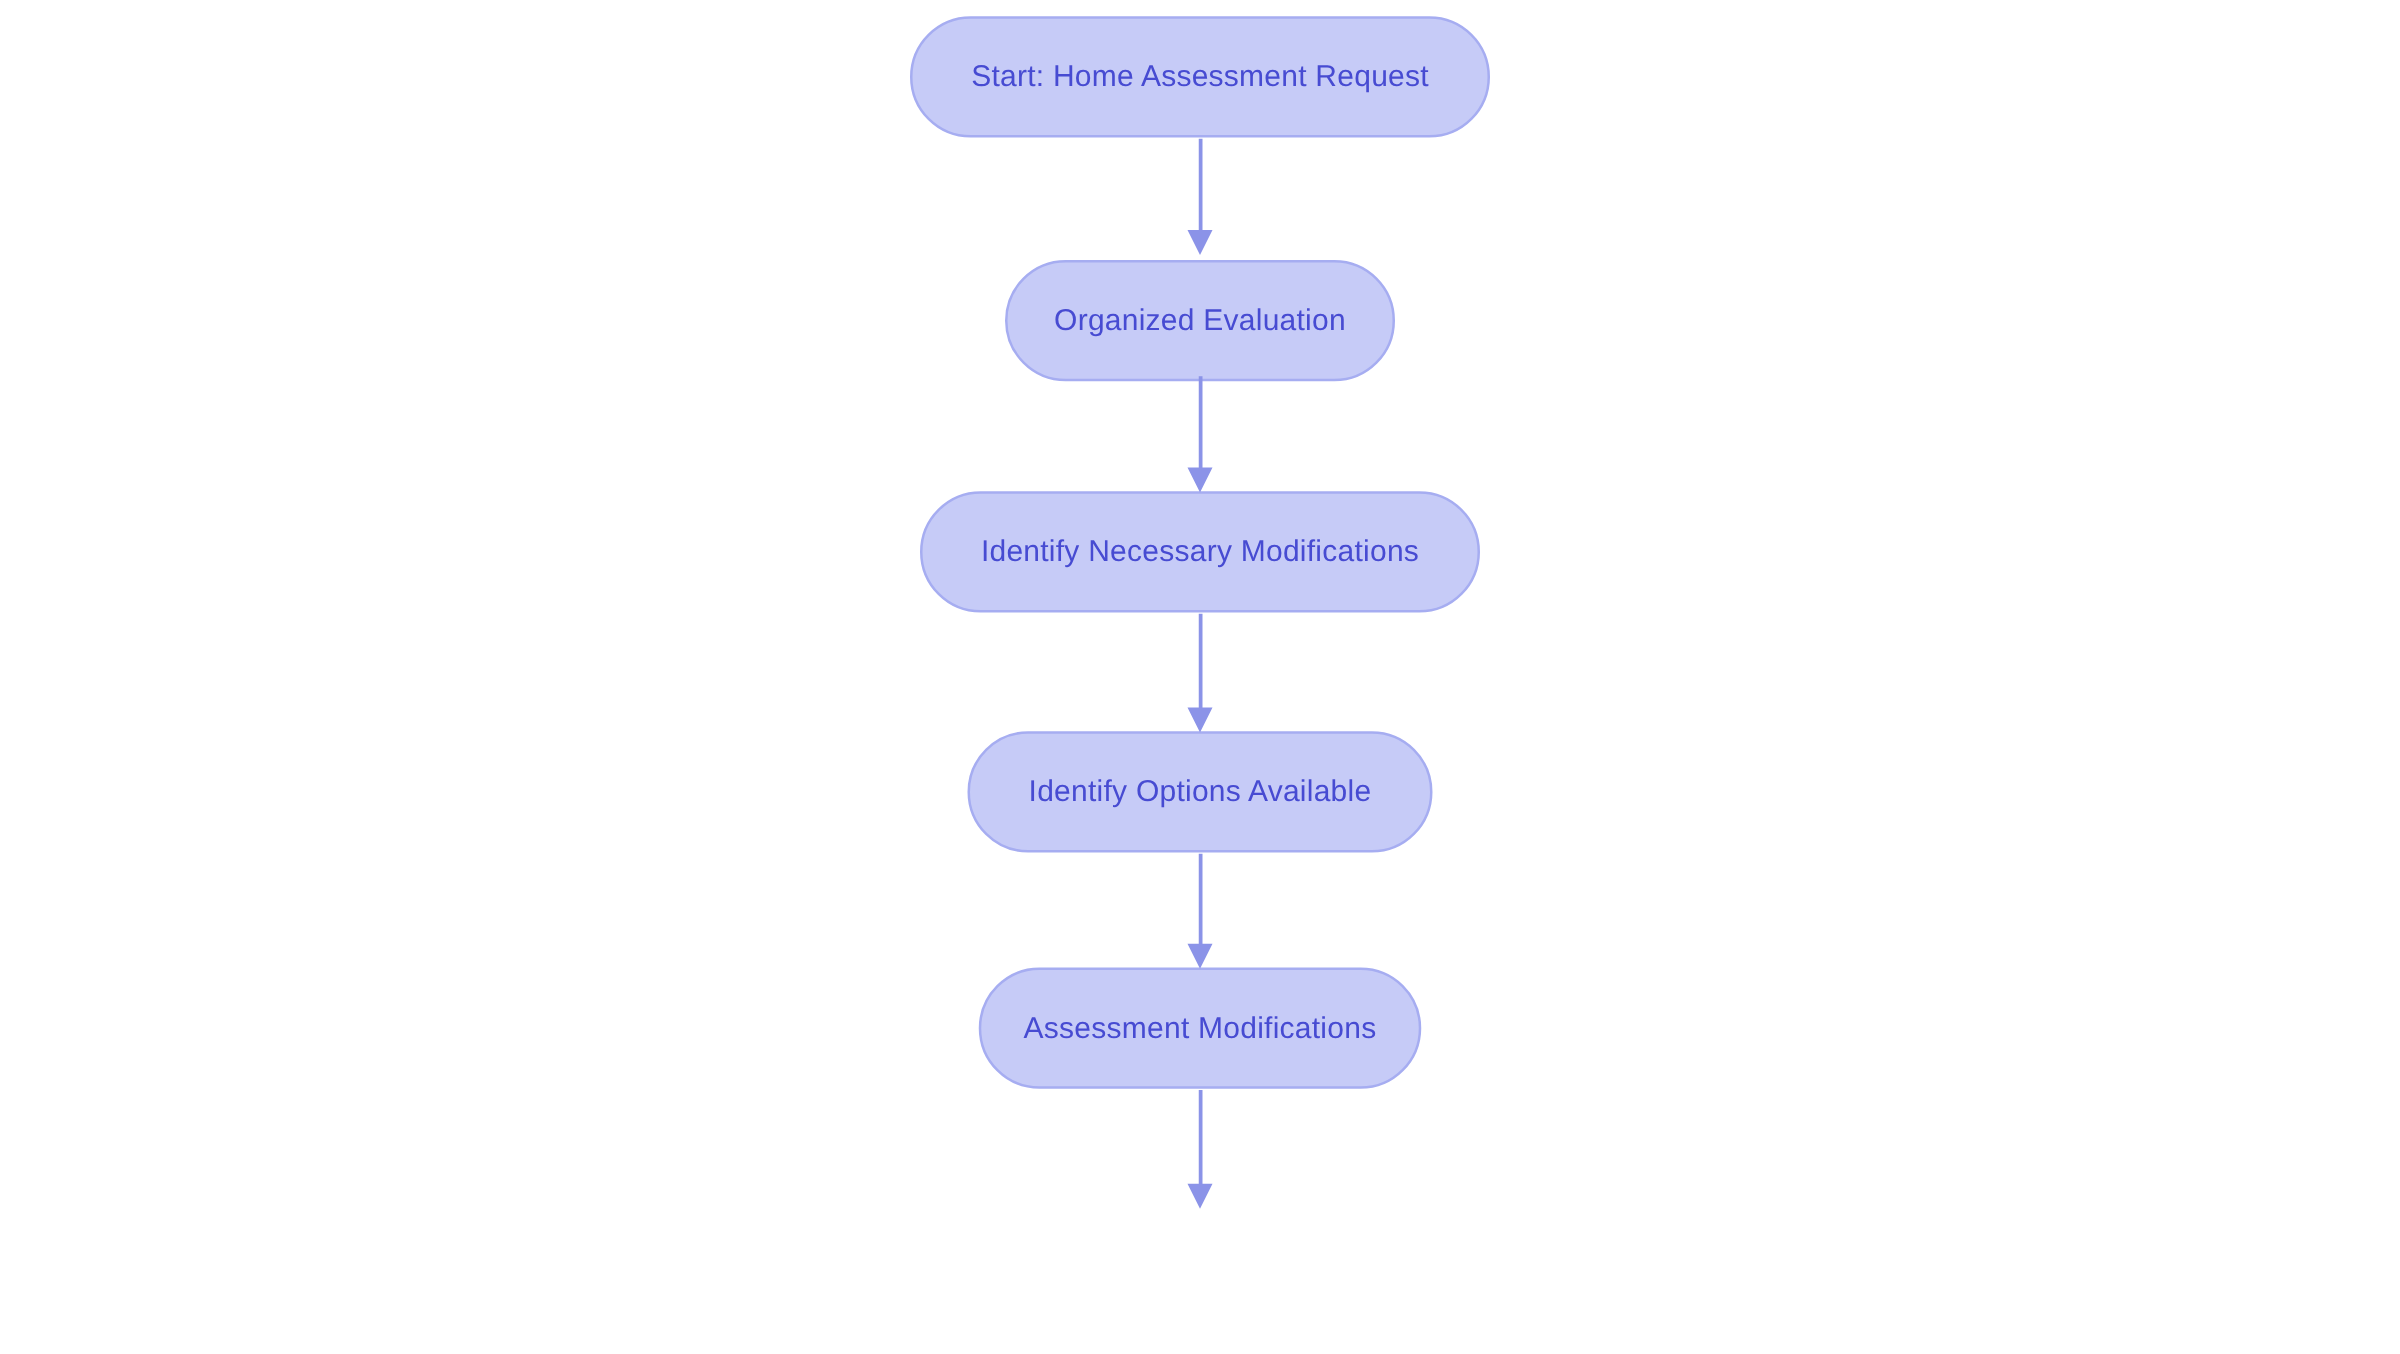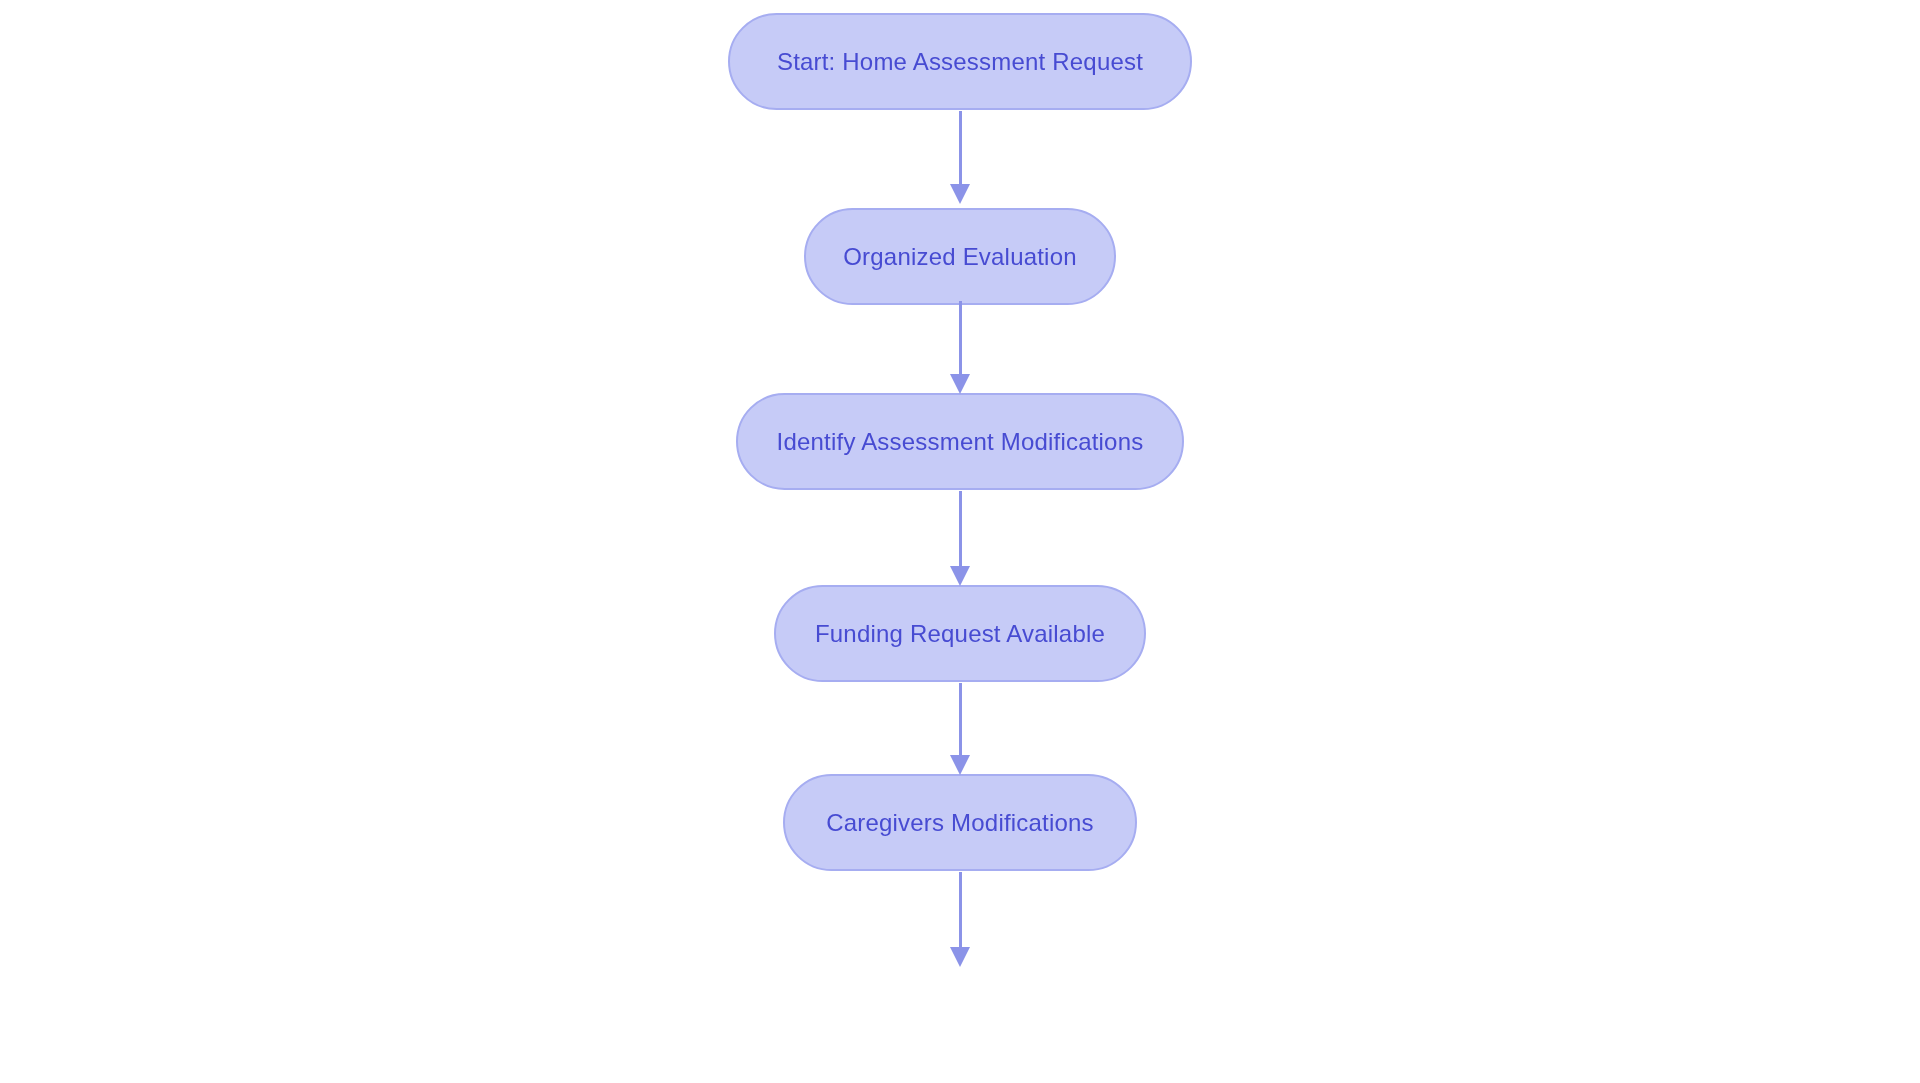--- a/index.html
+++ b/index.html
@@ -71,7 +71,7 @@
 
   <div class="node" style="top: 208px; width: 312px;">Organized Evaluation</div>
 
-  <div class="node" style="top: 393px; width: 448px;">Identify Assessment Modifications</div>
+  <div class="node" style="top: 393px; width: 448px;">Identify Necessary Modifications</div>
 
   <div class="node" style="top: 585px; width: 372px;">Funding Request Available</div>
 

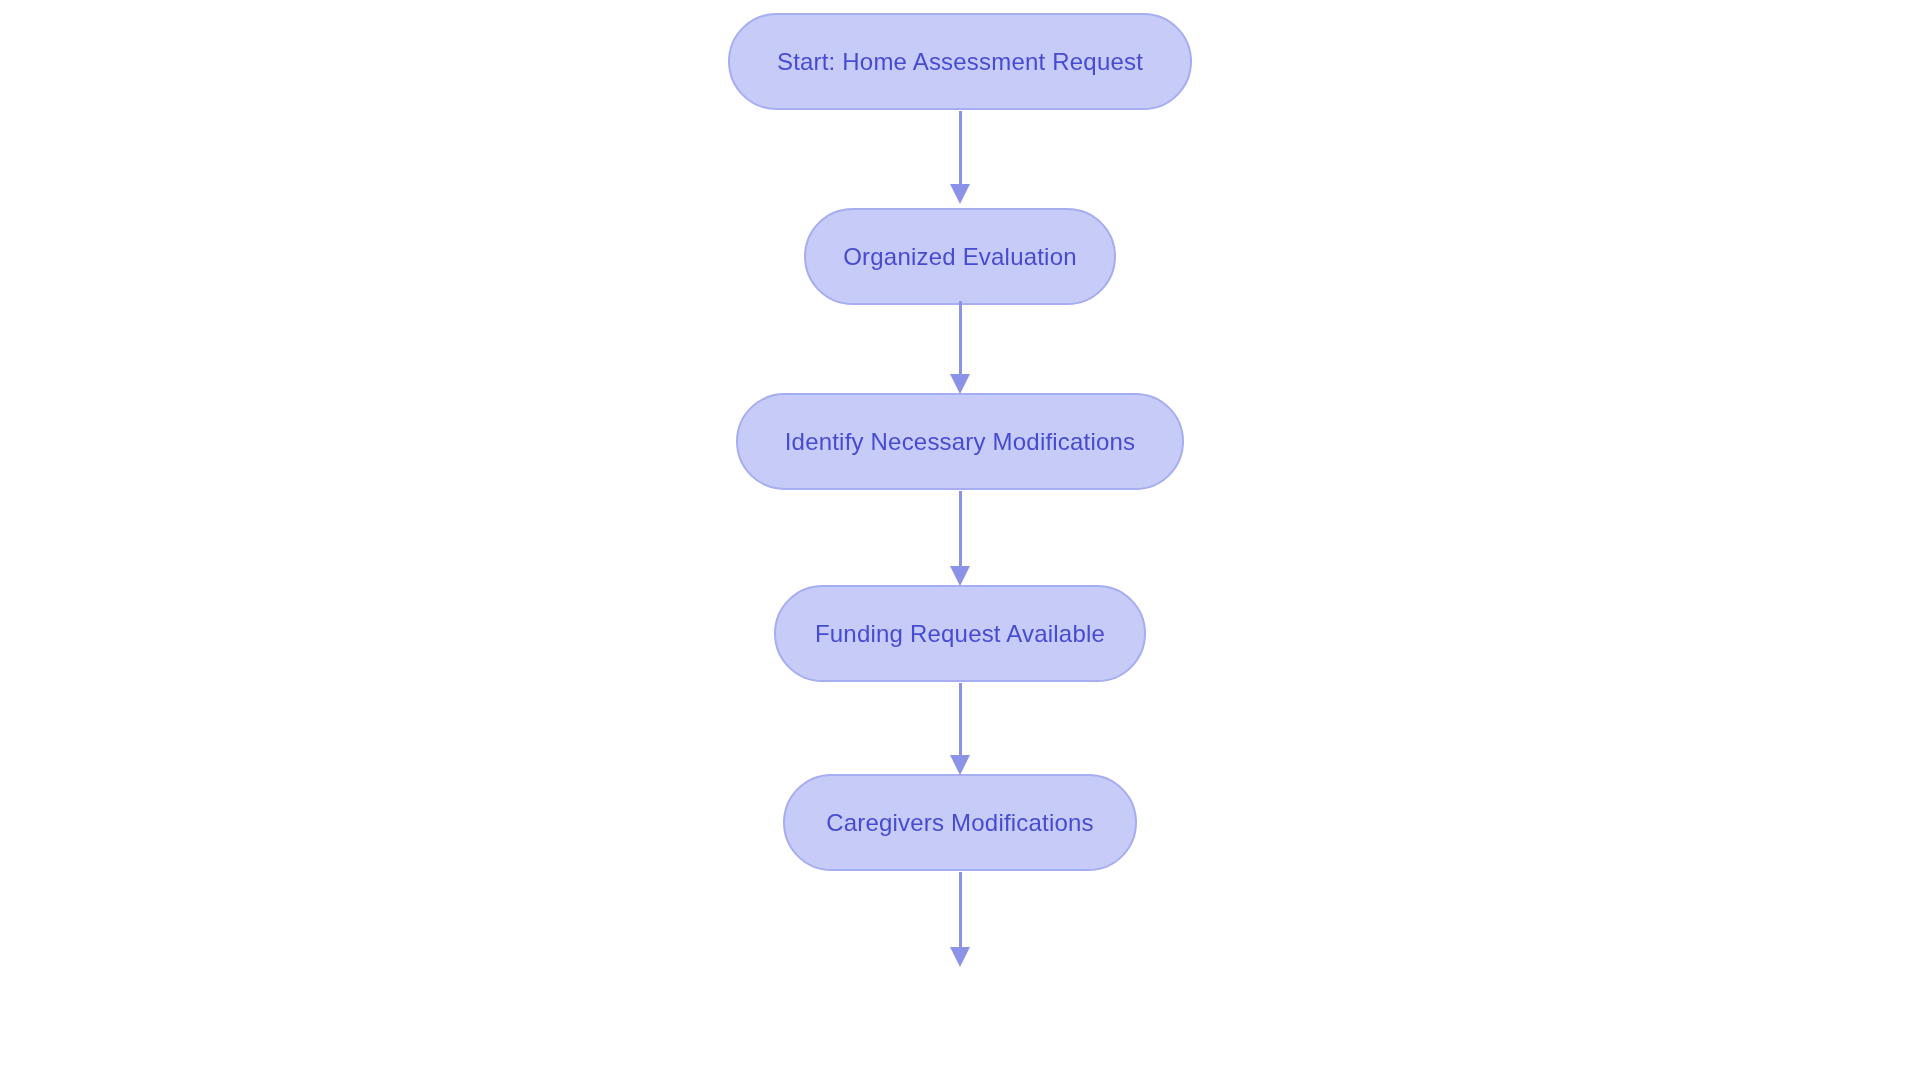--- a/index.html
+++ b/index.html
@@ -73,7 +73,7 @@
 
   <div class="node" style="top: 393px; width: 448px;">Identify Necessary Modifications</div>
 
-  <div class="node" style="top: 585px; width: 372px;">Funding Request Available</div>
+  <div class="node" style="top: 585px; width: 372px;">Identify Options Available</div>
 
   <div class="node" style="top: 774px; width: 354px;">Caregivers Modifications</div>
 

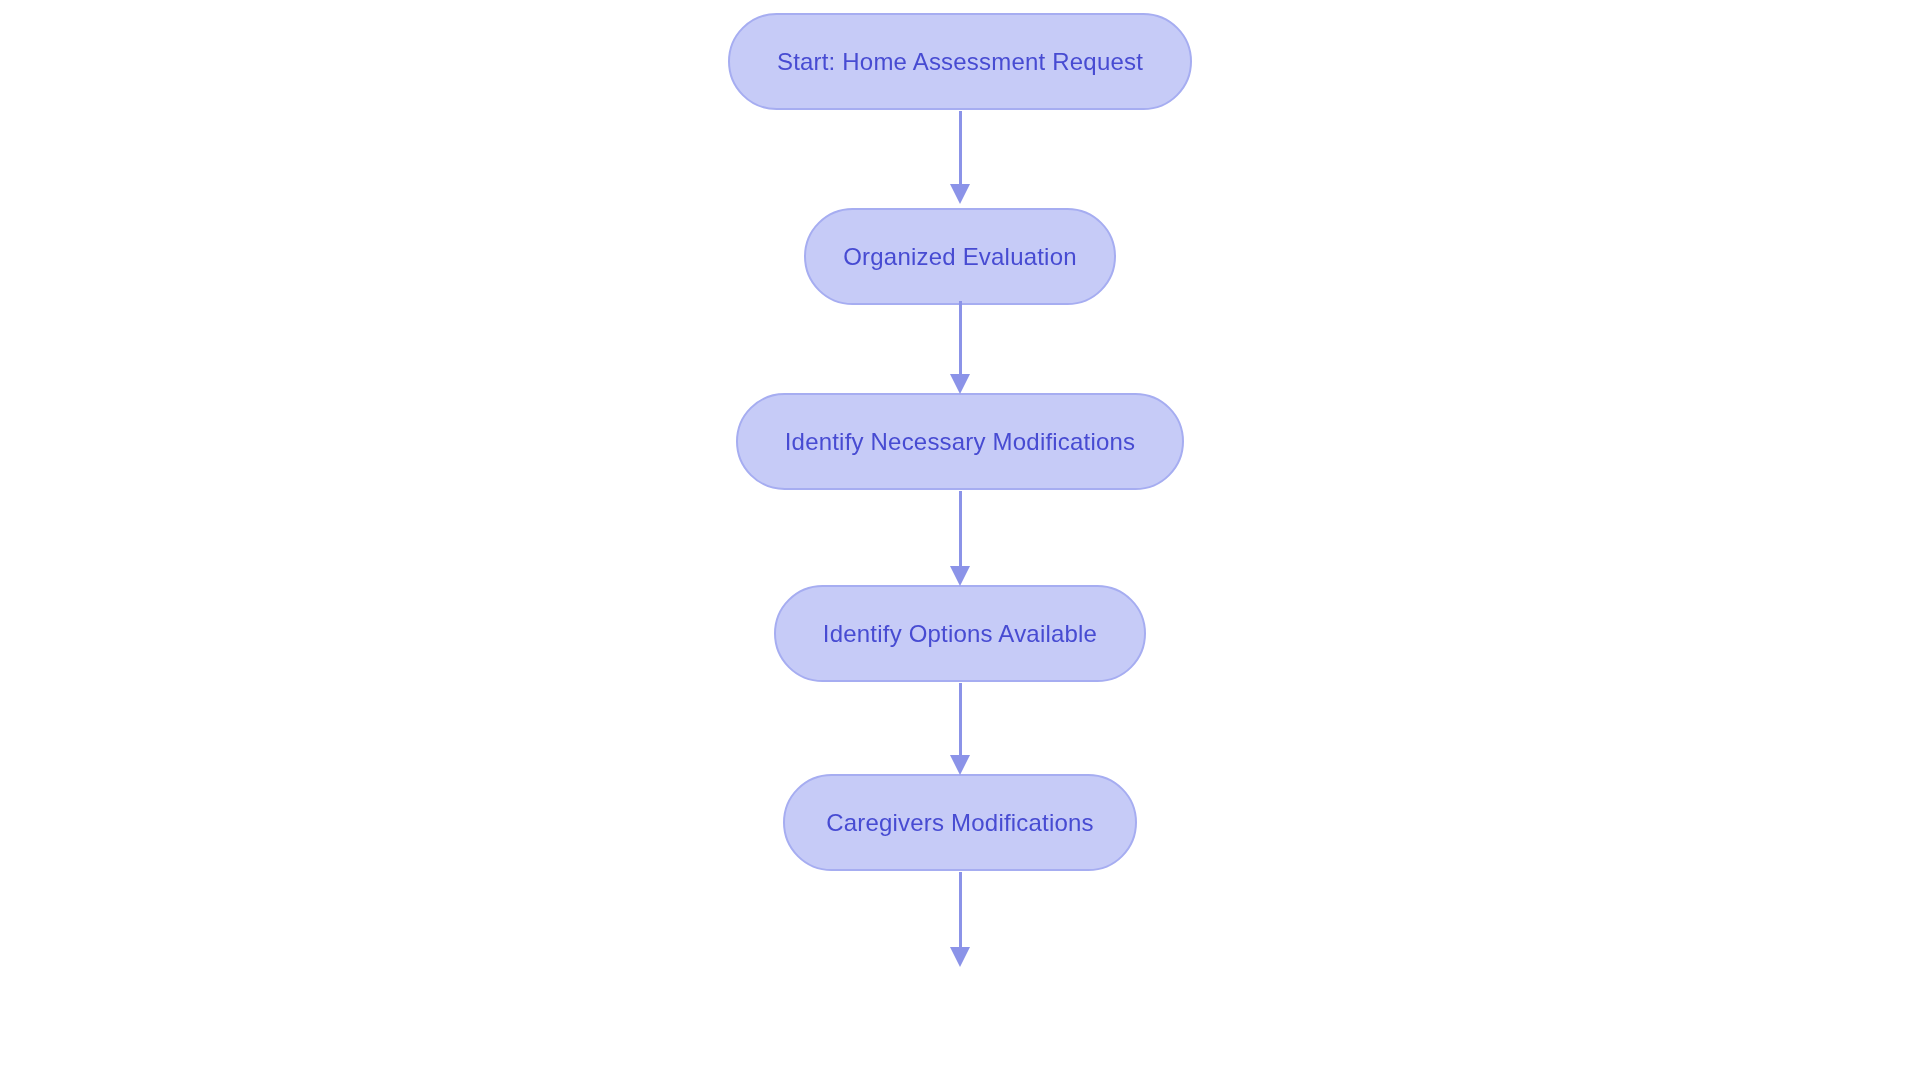--- a/index.html
+++ b/index.html
@@ -75,7 +75,7 @@
 
   <div class="node" style="top: 585px; width: 372px;">Identify Options Available</div>
 
-  <div class="node" style="top: 774px; width: 354px;">Caregivers Modifications</div>
+  <div class="node" style="top: 774px; width: 354px;">Assessment Modifications</div>
 
 
   <div class="arrow" style="top: 111px; height: 93px;">

